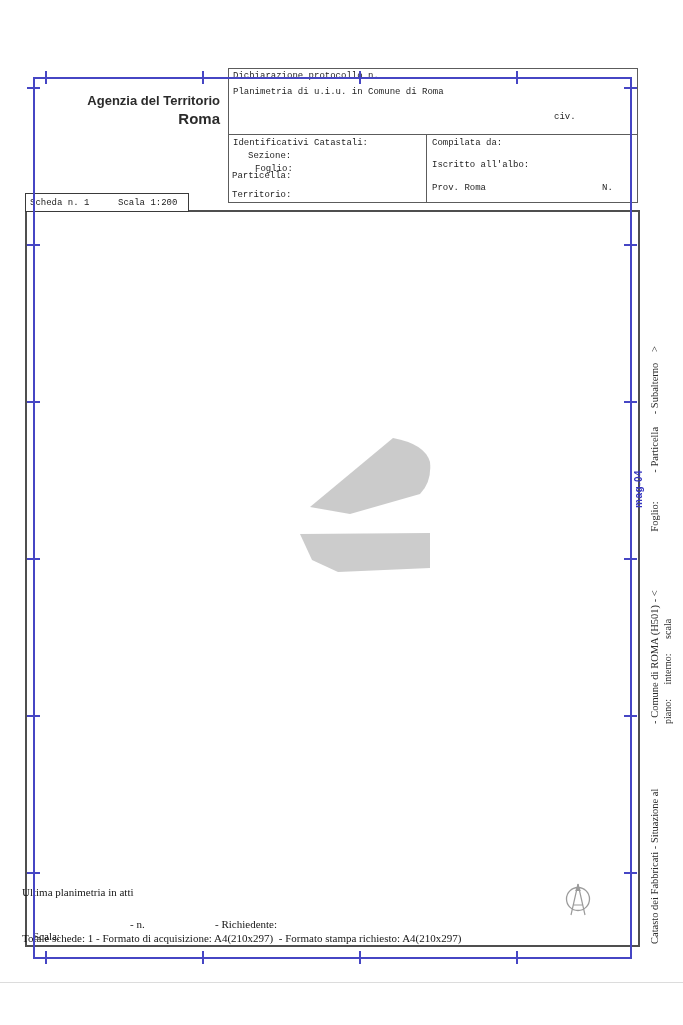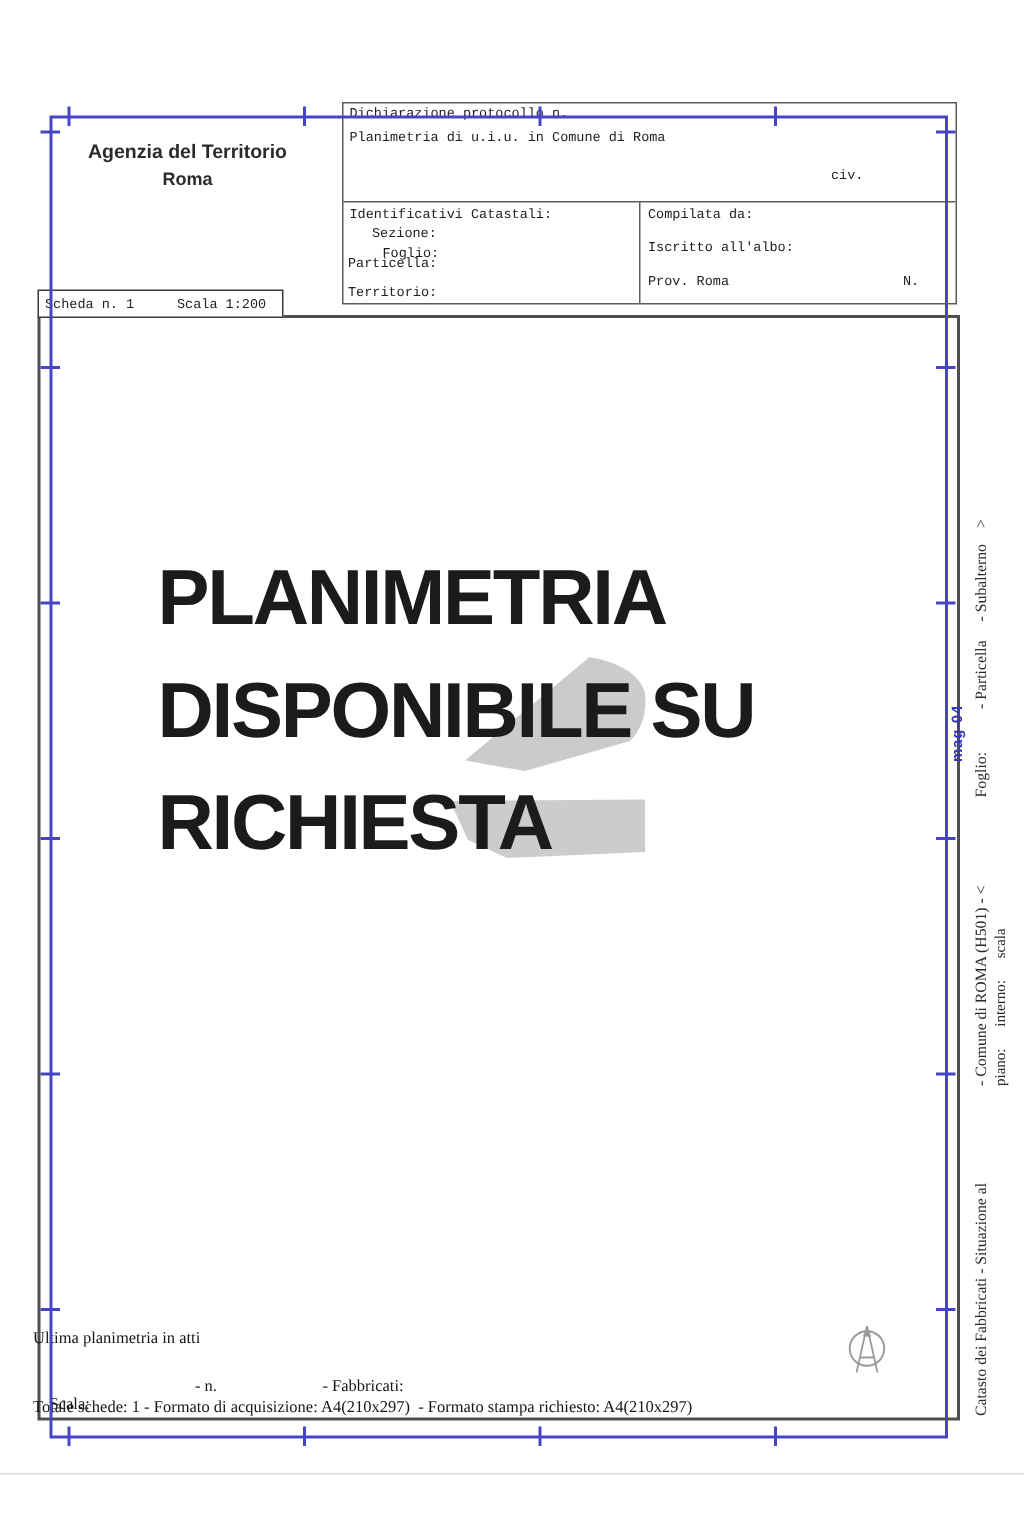--- a/index.html
+++ b/index.html
@@ -19,7 +19,7 @@
   .tick { position:absolute; background:#4646c4; z-index:41; }
 
   
-  .agency { position:absolute; left:30px; top:92px; width:190px; text-align:center;
+  .agency { position:absolute; left:30px; top:92px; width:190px; text-align:right;
             font-family:"Liberation Sans", sans-serif; font-weight:bold; color:#2b2b2b; z-index:30; }
   .agency .l1 { font-size:13px; line-height:18px; }
   .agency .l2 { font-size:16px; line-height:20px; letter-spacing:0.5px; }

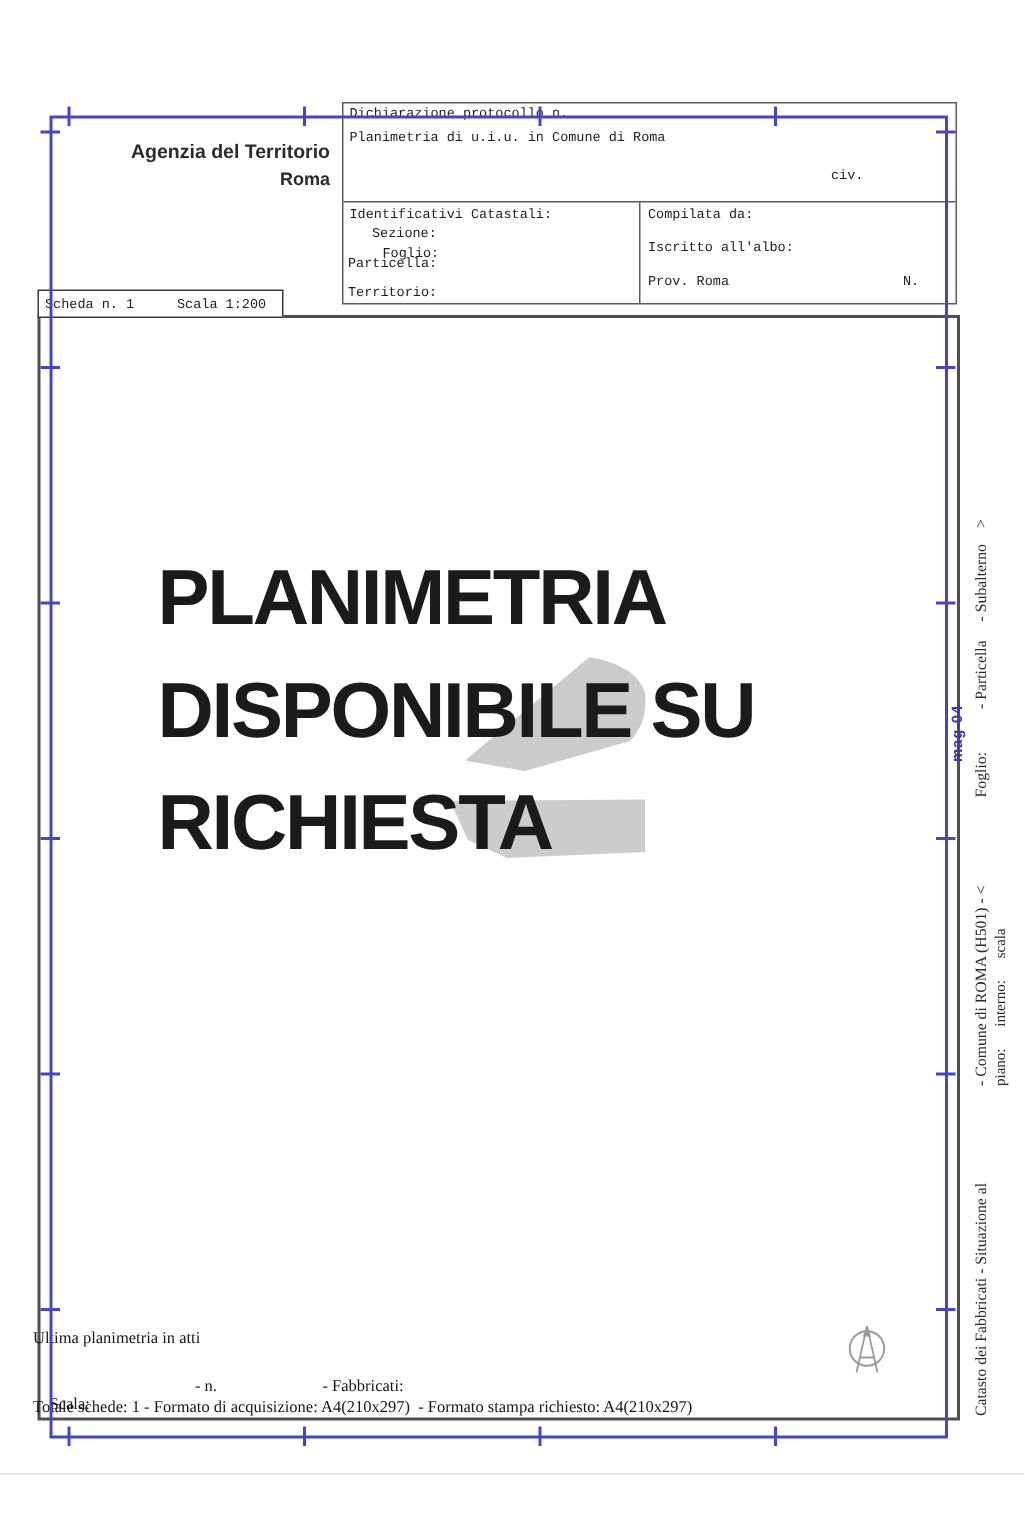--- a/index.html
+++ b/index.html
@@ -24,7 +24,7 @@
   .agency .l1 { font-size:13px; line-height:18px; }
   .agency .l2 { font-size:16px; line-height:20px; letter-spacing:0.5px; }
   .agency .l3 { font-size:13px; line-height:18px; }
-  .agency .l4 { font-size:12px; line-height:18px; }
+  .agency .l4 { font-size:15px; line-height:18px; }
 
   
   .scheda-box { position:absolute; left:25px; top:193px; width:164px; height:19px;

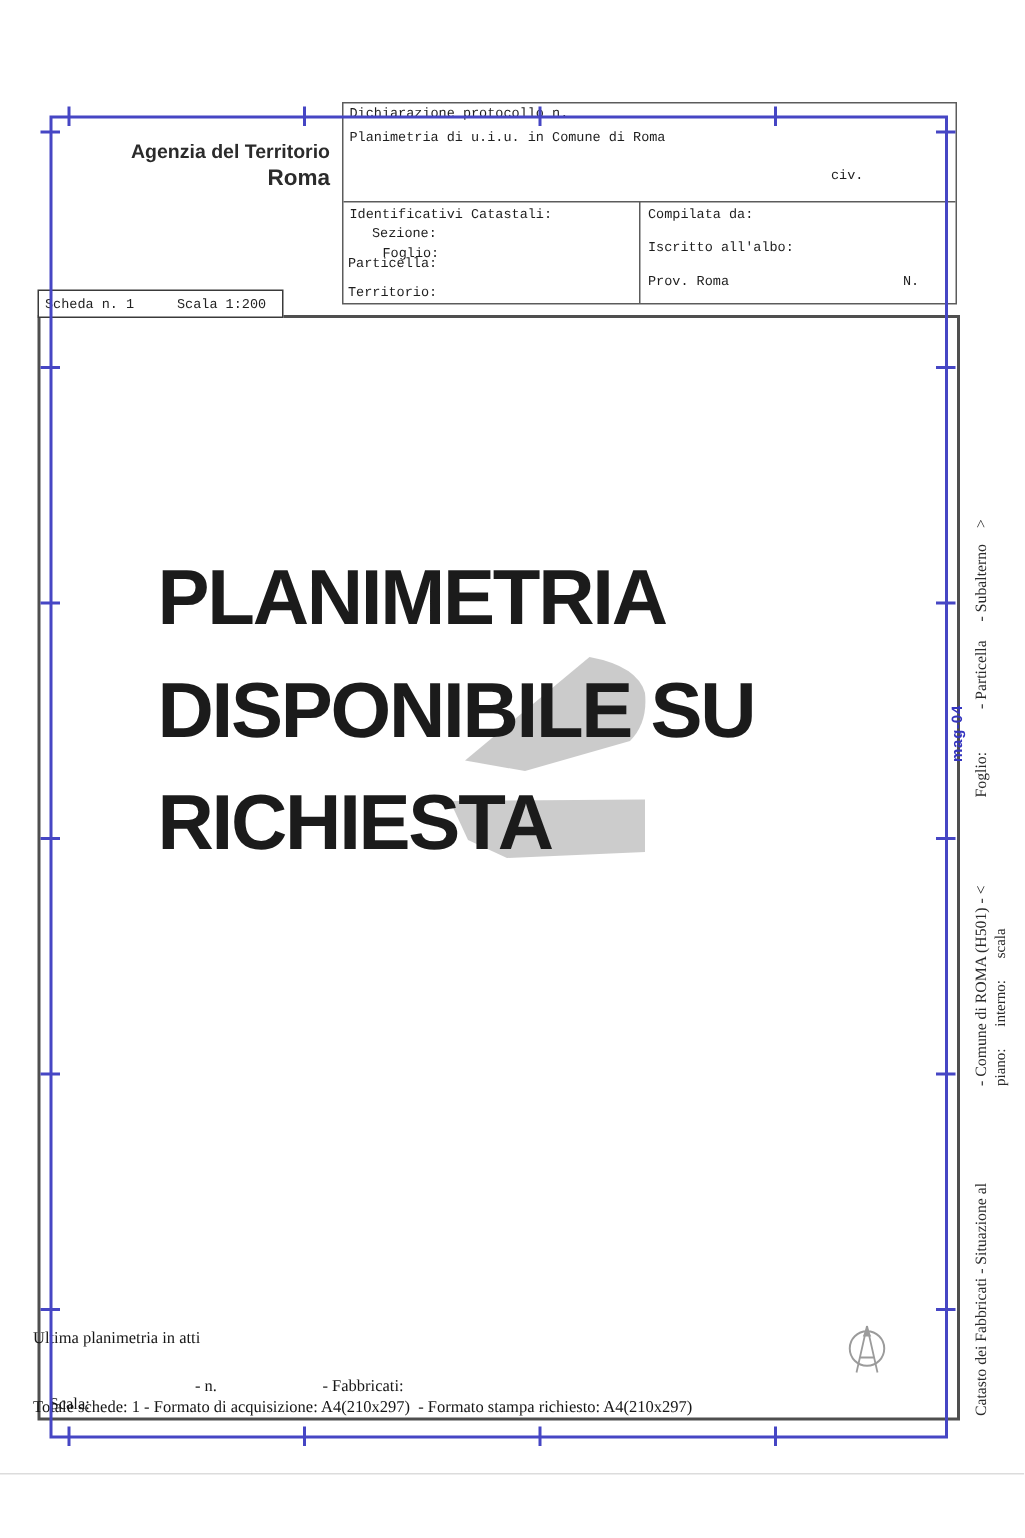--- a/index.html
+++ b/index.html
@@ -90,11 +90,6 @@
     <path d="M 300 534 L 430 533 L 430 568 L 338 572 L 312 560 Z" fill="#9a9a9a" opacity="0.5"></path>
   </svg>
 
-  <div class="big-title">
-    <div>PLANIMETRIA</div>
-    <div>DISPONIBILE SU</div>
-    <div>RICHIESTA</div>
-  </div>
 
   <div class="agency">
     <div class="l1">Agenzia del Territorio</div>

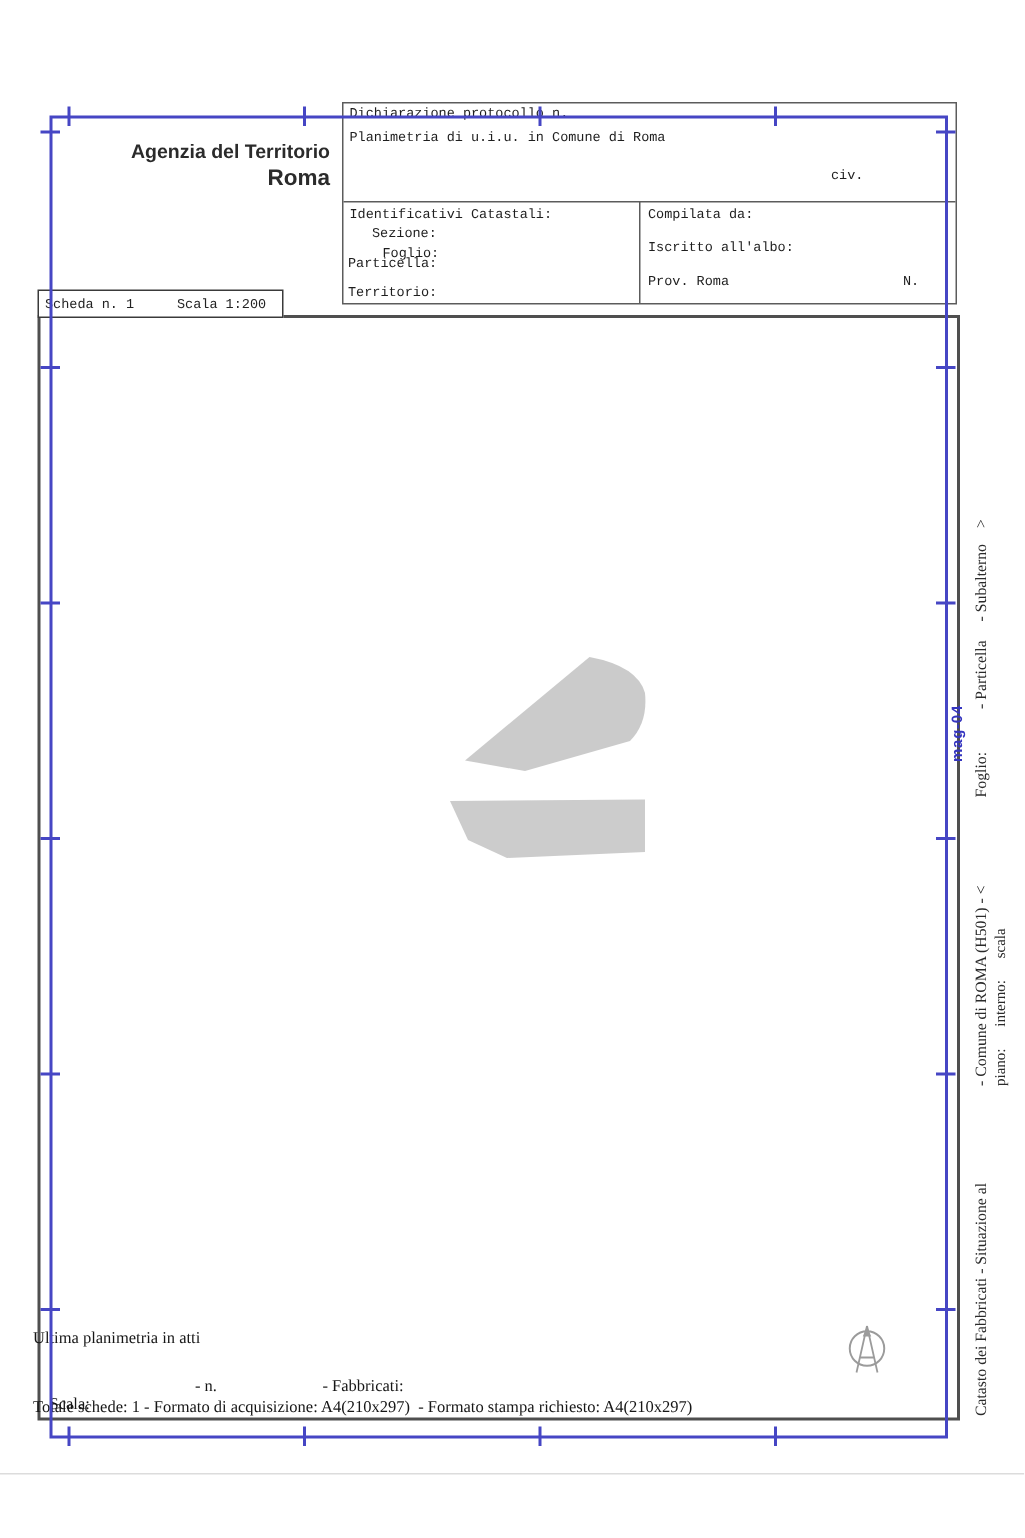--- a/index.html
+++ b/index.html
@@ -133,7 +133,7 @@
   <div class="footer f2">
     <span>Scala:</span>
     <span class="nlab">- n.</span>
-    <span class="rlab">- Fabbricati:</span>
+    <span class="rlab">- Richiedente:</span>
   </div>
   <div class="footer f3">Totale schede: 1 - Formato di acquisizione: A4(210x297)  - Formato stampa richiesto: A4(210x297)</div>
 

